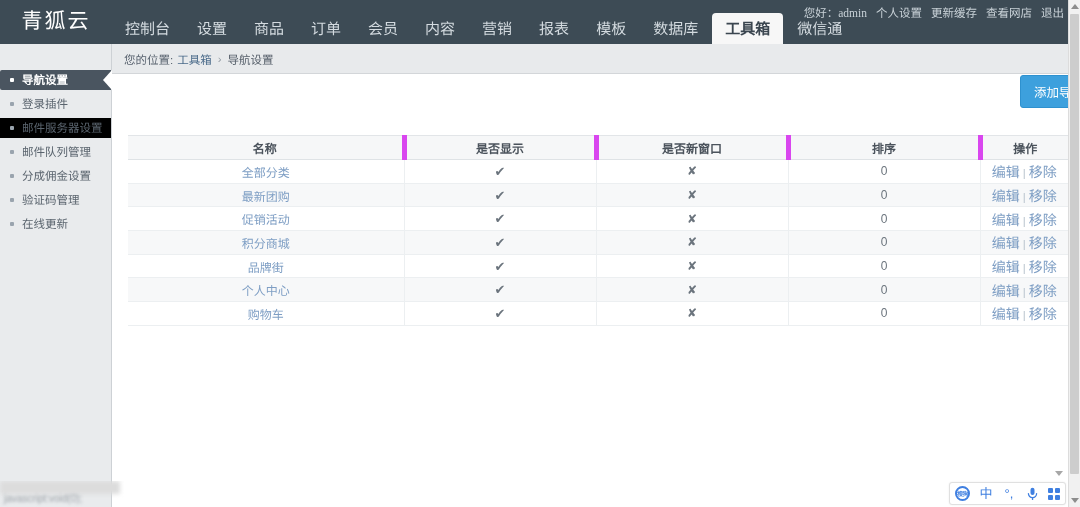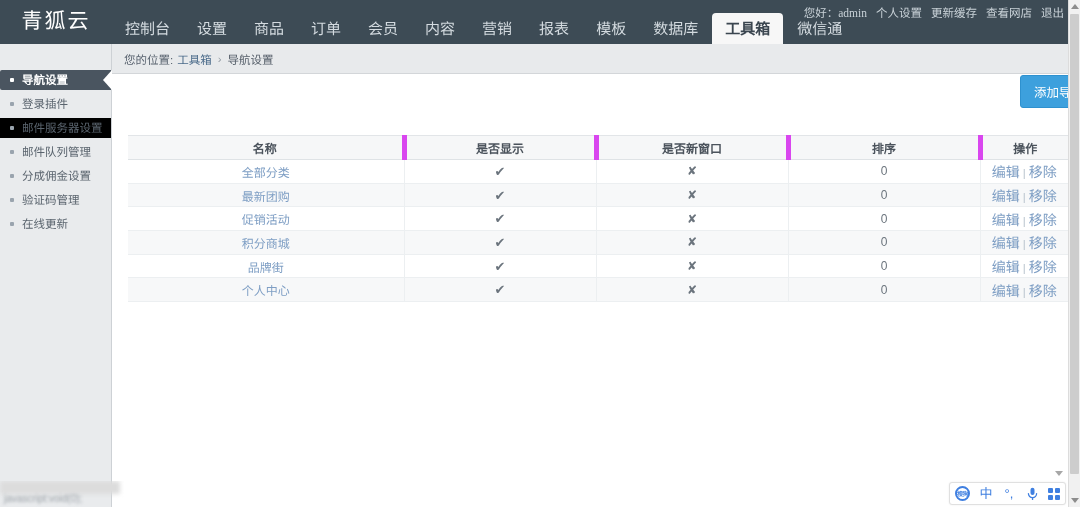--- a/index.html
+++ b/index.html
@@ -469,6 +469,15 @@
             </td>
           </tr>
 
+          <tr>
+            <td><a class="name-link">购物车</a></td>
+            <td class="mark-yes">✔</td>
+            <td class="mark-no">✘</td>
+            <td>0</td>
+            <td>
+              <a class="act-link">编辑</a><span class="act-sep">|</span><a class="act-link">移除</a>
+            </td>
+          </tr>
         </tbody>
       </table>
     </div>

